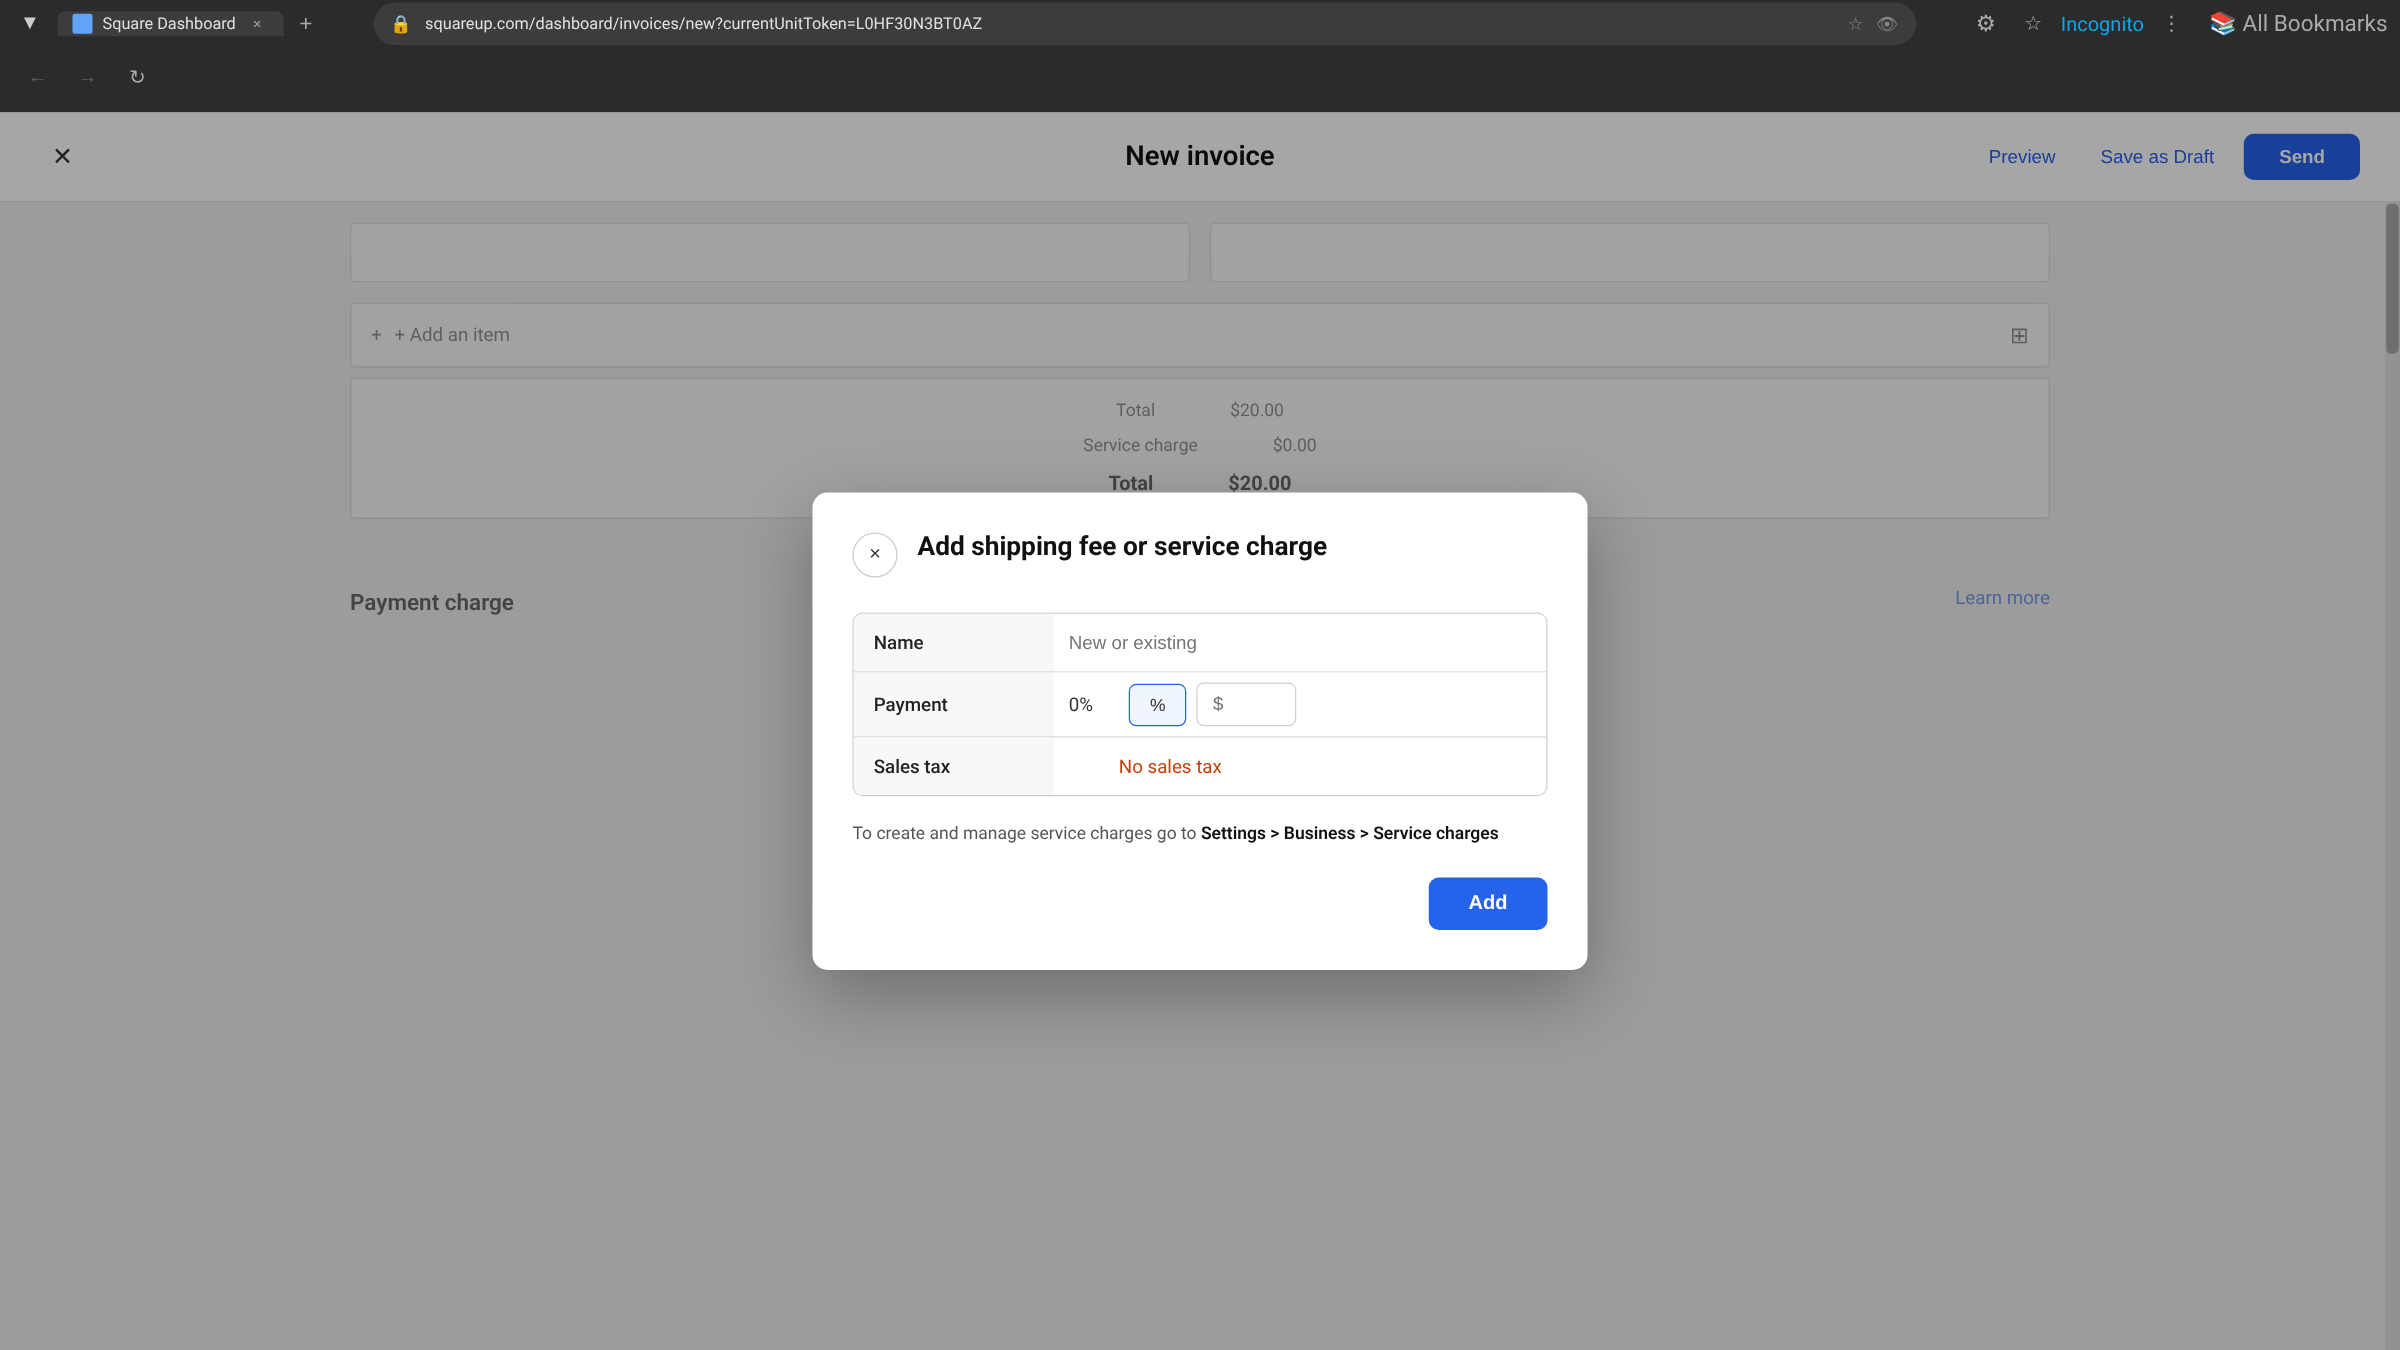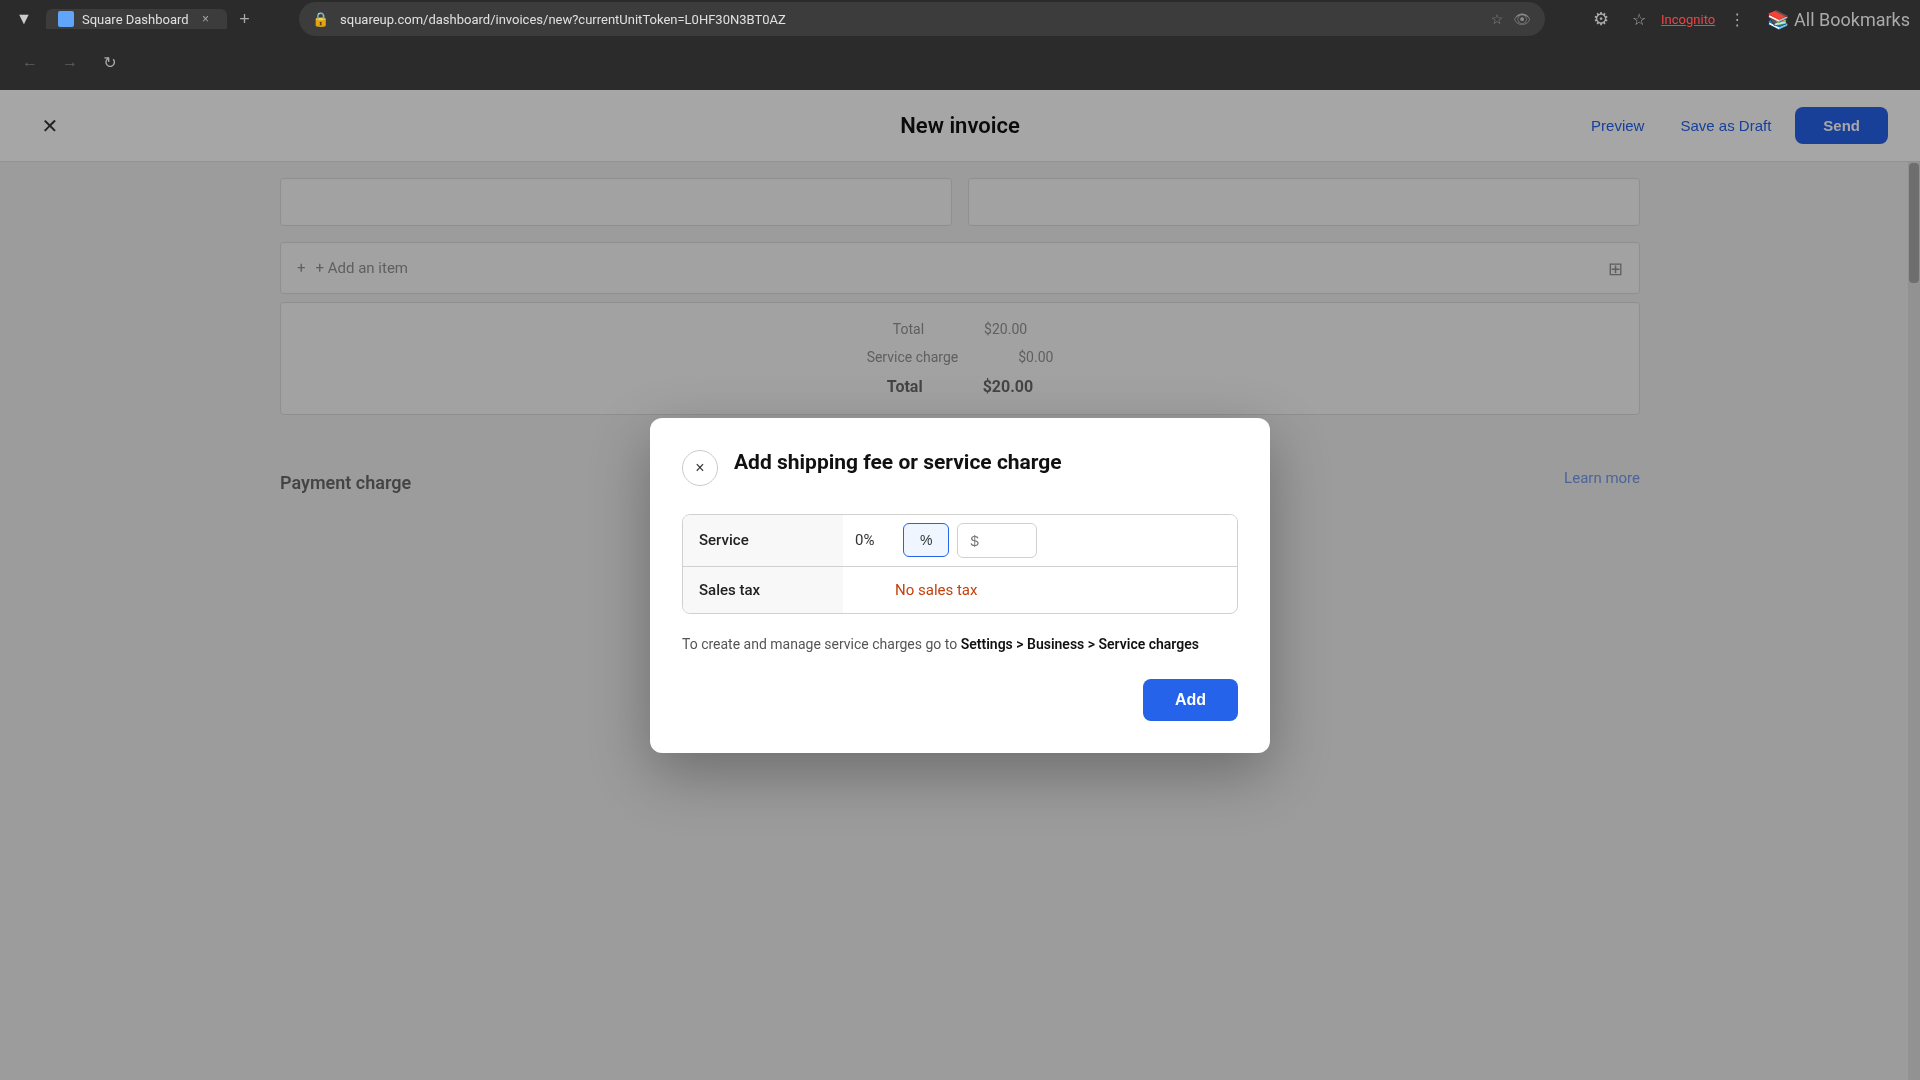--- a/index.html
+++ b/index.html
@@ -125,9 +125,8 @@
       display: flex;
       align-items: center;
       gap: 6px;
-      color: #ef4444;
-      font-size: 13px;
-      text-decoration: underline;
+      color: #0ea5e9;
+      font-size: 16px;
     }
 
     

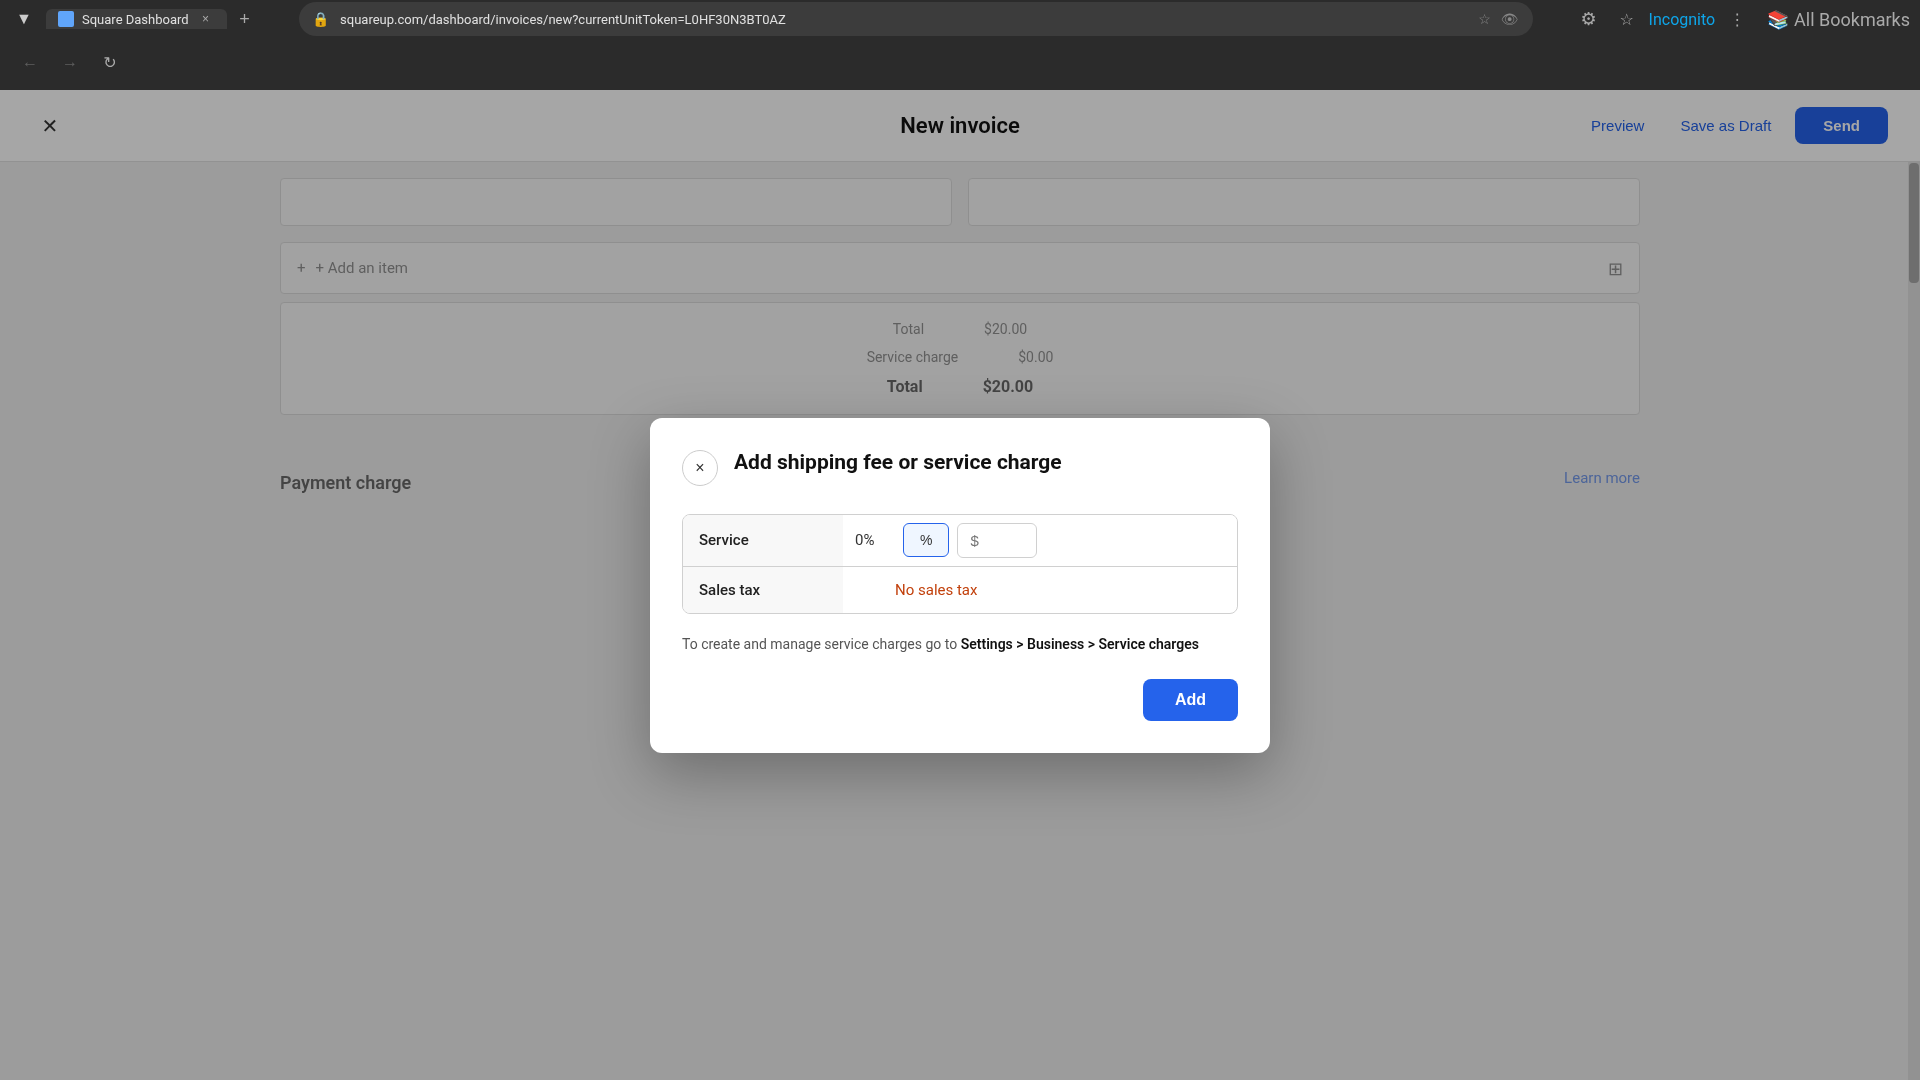--- a/index.html
+++ b/index.html
@@ -548,6 +548,14 @@
 
       <div class="form-table">
 
+        <div class="form-row">
+          <div class="form-label-cell">
+            <span>Name</span>
+          </div>
+          <div class="form-input-cell">
+            <input class="form-input-text" type="text" placeholder="New or existing" style="">
+          </div>
+        </div>
 
         <div class="form-row">
           <div class="form-label-cell">

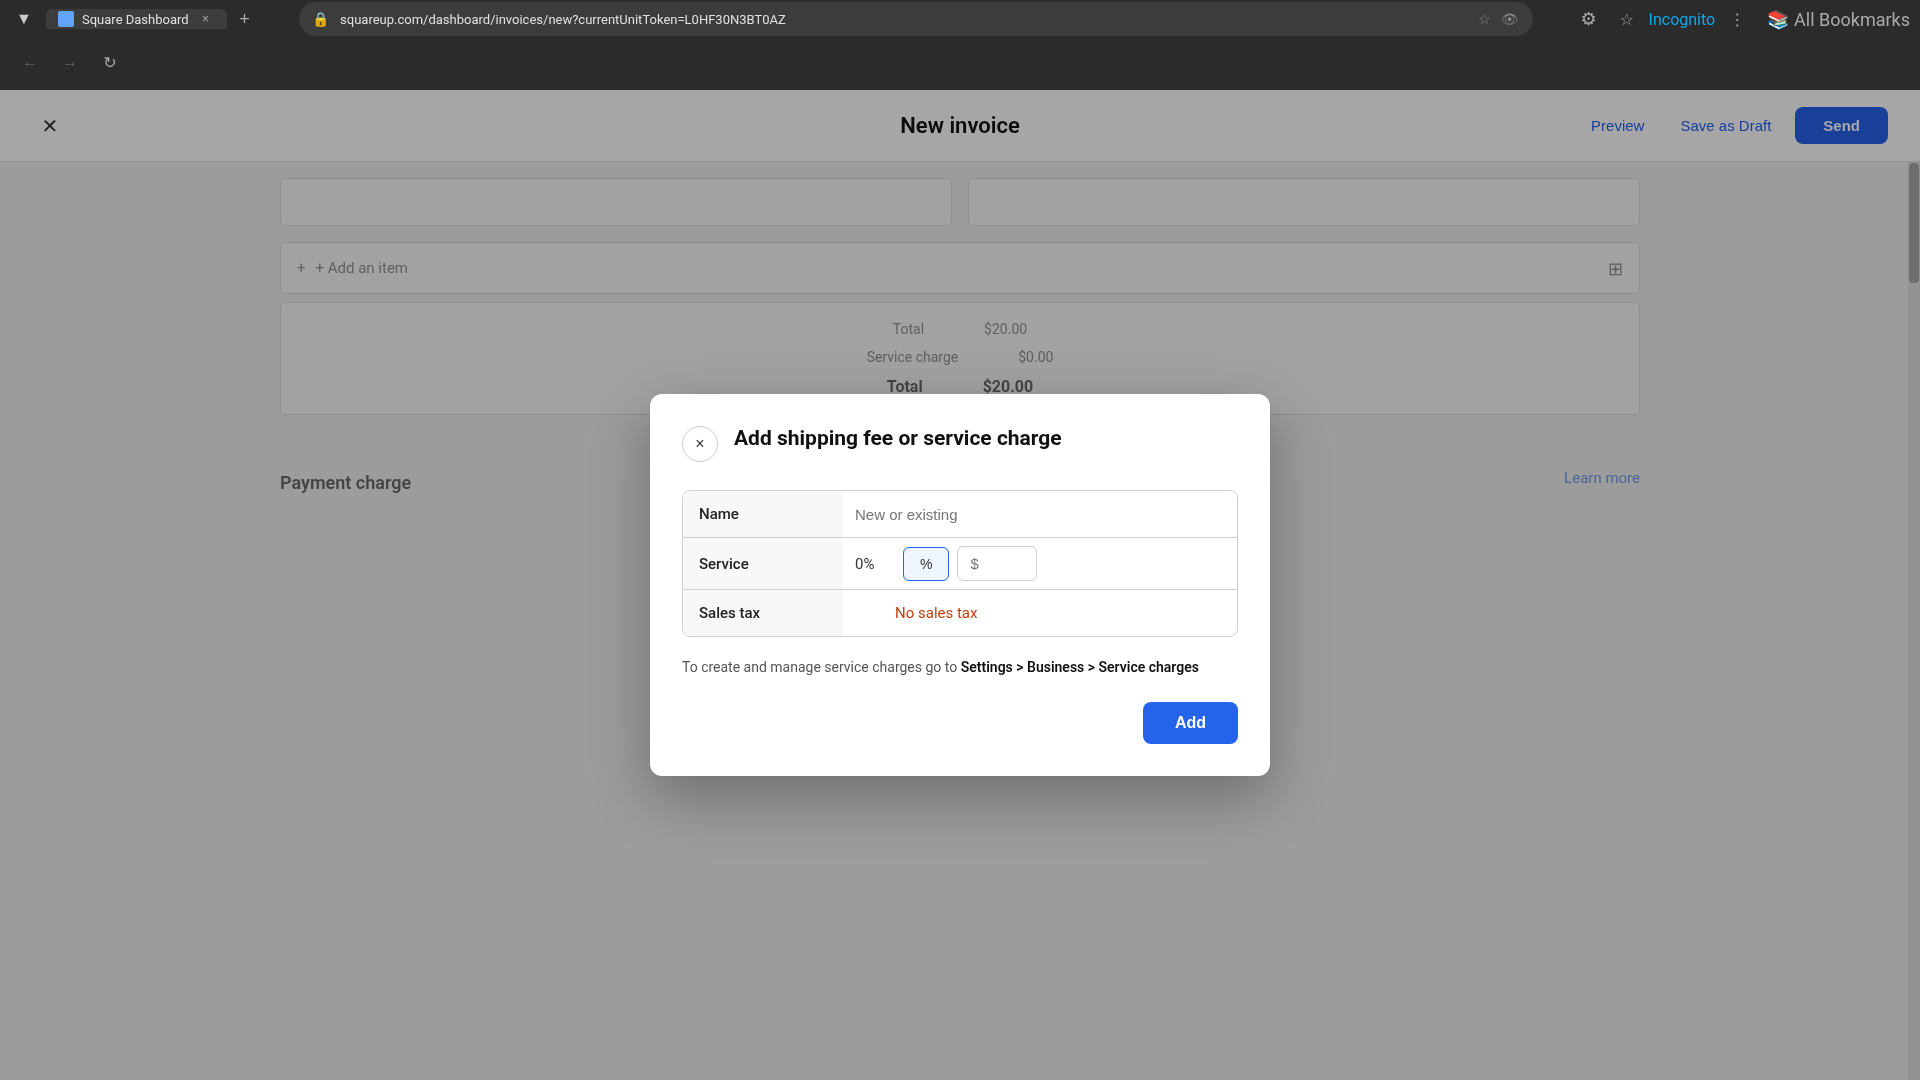--- a/index.html
+++ b/index.html
@@ -559,7 +559,7 @@
 
         <div class="form-row">
           <div class="form-label-cell">
-            <span>Service</span>
+            <span>Payment</span>
           </div>
           <div class="form-input-cell">
             <div class="amount-row">

